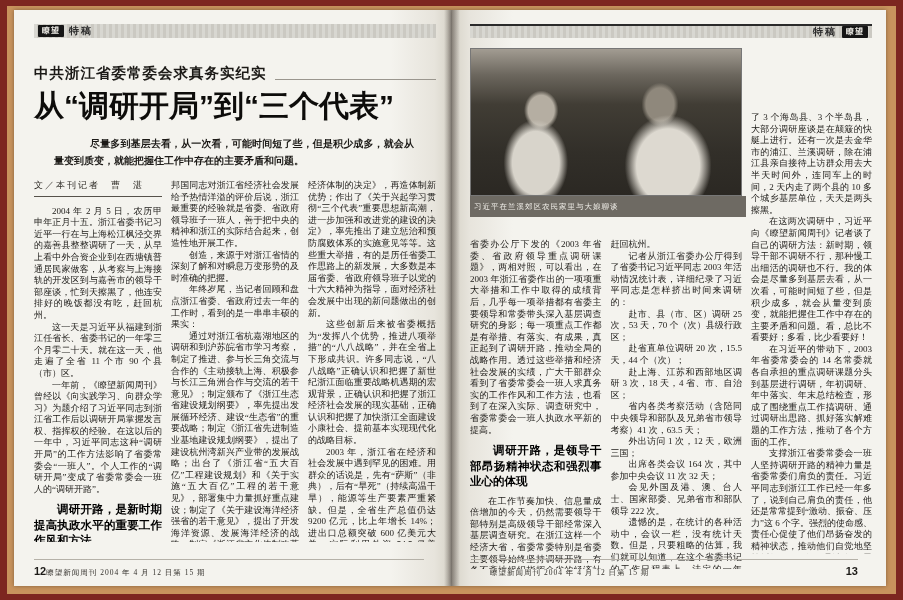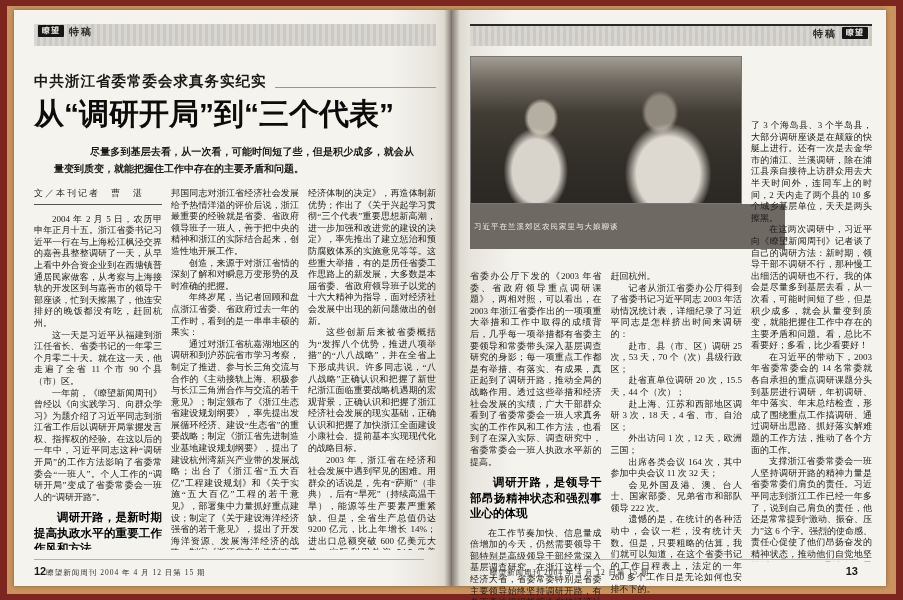--- a/index.html
+++ b/index.html
@@ -14,7 +14,7 @@
             background:linear-gradient(90deg,rgba(0,0,0,0) 0%,rgba(40,30,25,.45) 50%,rgba(0,0,0,0) 100%); z-index:5; pointer-events:none; }
 
   
-  .hstrip { height:22px; display:flex; align-items:flex-start; gap:5px;
+  .hstrip { height:14px; display:flex; align-items:center; gap:5px;
             background:repeating-linear-gradient(90deg,#d8d7d1 0 3px,#cbc9c2 3px 6px);
             padding:1px 4px; }
   .hstrip.right { border-top:2px solid #2a2a2a; justify-content:flex-end; }

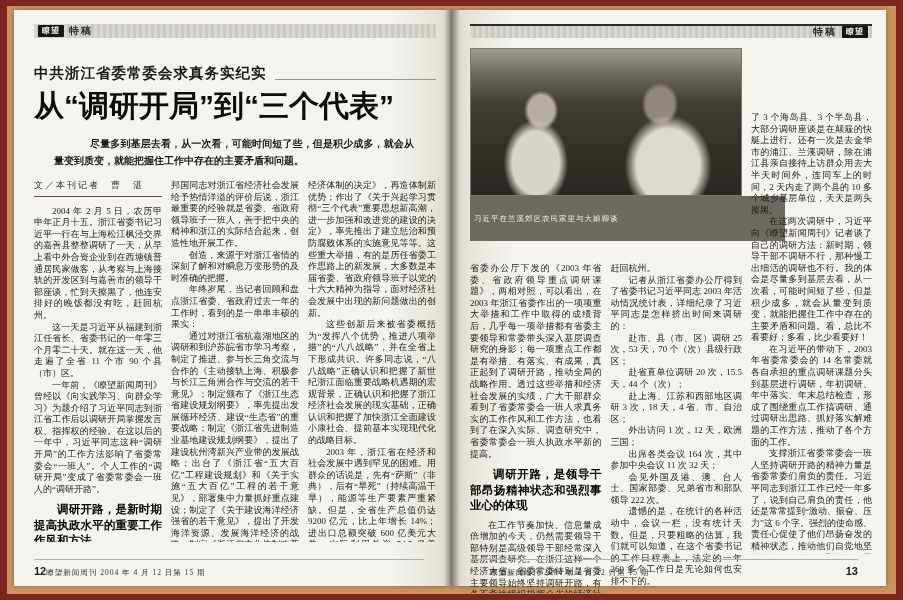--- a/index.html
+++ b/index.html
@@ -56,8 +56,8 @@
       radial-gradient(ellipse 70px 82px at 73% 80%, #ddd9d0 0 45%, rgba(0,0,0,0) 62%),
       radial-gradient(ellipse 28px 33px at 70% 38%, #8f887c 0 50%, rgba(0,0,0,0) 66%),
       linear-gradient(180deg,#a29c92 0%,#6b665d 18%,#413d35 38%,#322f29 70%,#2b2823 100%); }
-  .photo-caption { width:315px; background:#6e6a63; color:#f1efe9; font-size:7.5px;
-                   line-height:13px; padding:16px 4px; letter-spacing:1px;
+  .photo-caption { width:276px; background:#6e6a63; color:#f1efe9; font-size:7.5px;
+                   line-height:13px; padding:4px 4px; letter-spacing:1px;
                    font-family:"Liberation Sans",sans-serif; }
   .rp-cols { margin-top:22px; height:330px; }
 

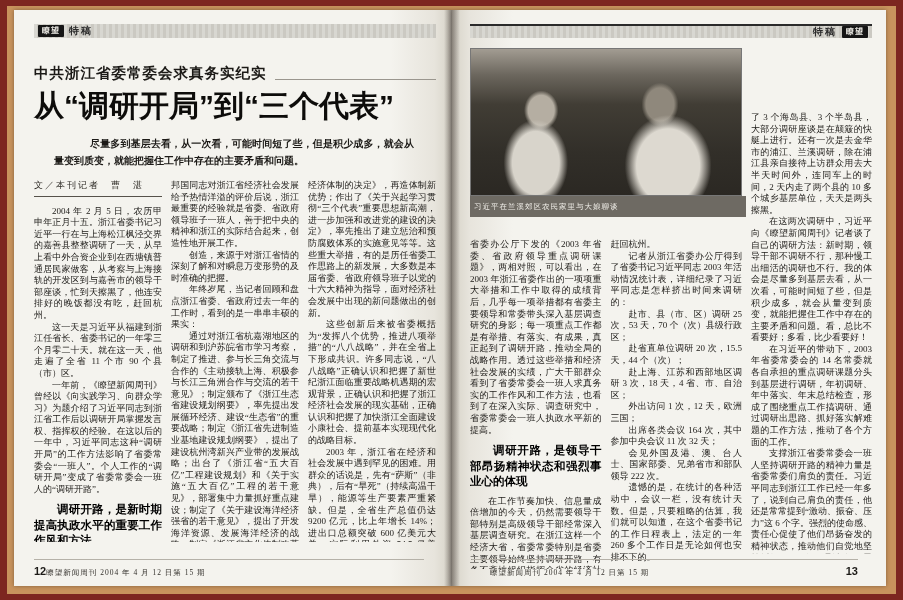--- a/index.html
+++ b/index.html
@@ -148,6 +148,7 @@
                 <p class="para">赴市、县（市、区）调研 25 次，53 天，70 个（次）县级行政区；</p>
                 <p class="para">赴省直单位调研 20 次，15.5 天，44 个（次）；</p>
                 <p class="para">赴上海、江苏和西部地区调研 3 次，18 天，4 省、市、自治区；</p>
+                <p class="para">省内各类考察活动（含陪同中央领导和部队及兄弟省市领导考察）41 次，63.5 天；</p>
                 <p class="para">外出访问 1 次，12 天，欧洲三国；</p>
                 <p class="para">出席各类会议 164 次，其中参加中央会议 11 次 32 天；</p>
                 <p class="para">会见外国及港、澳、台人士、国家部委、兄弟省市和部队领导 222 次。</p>

